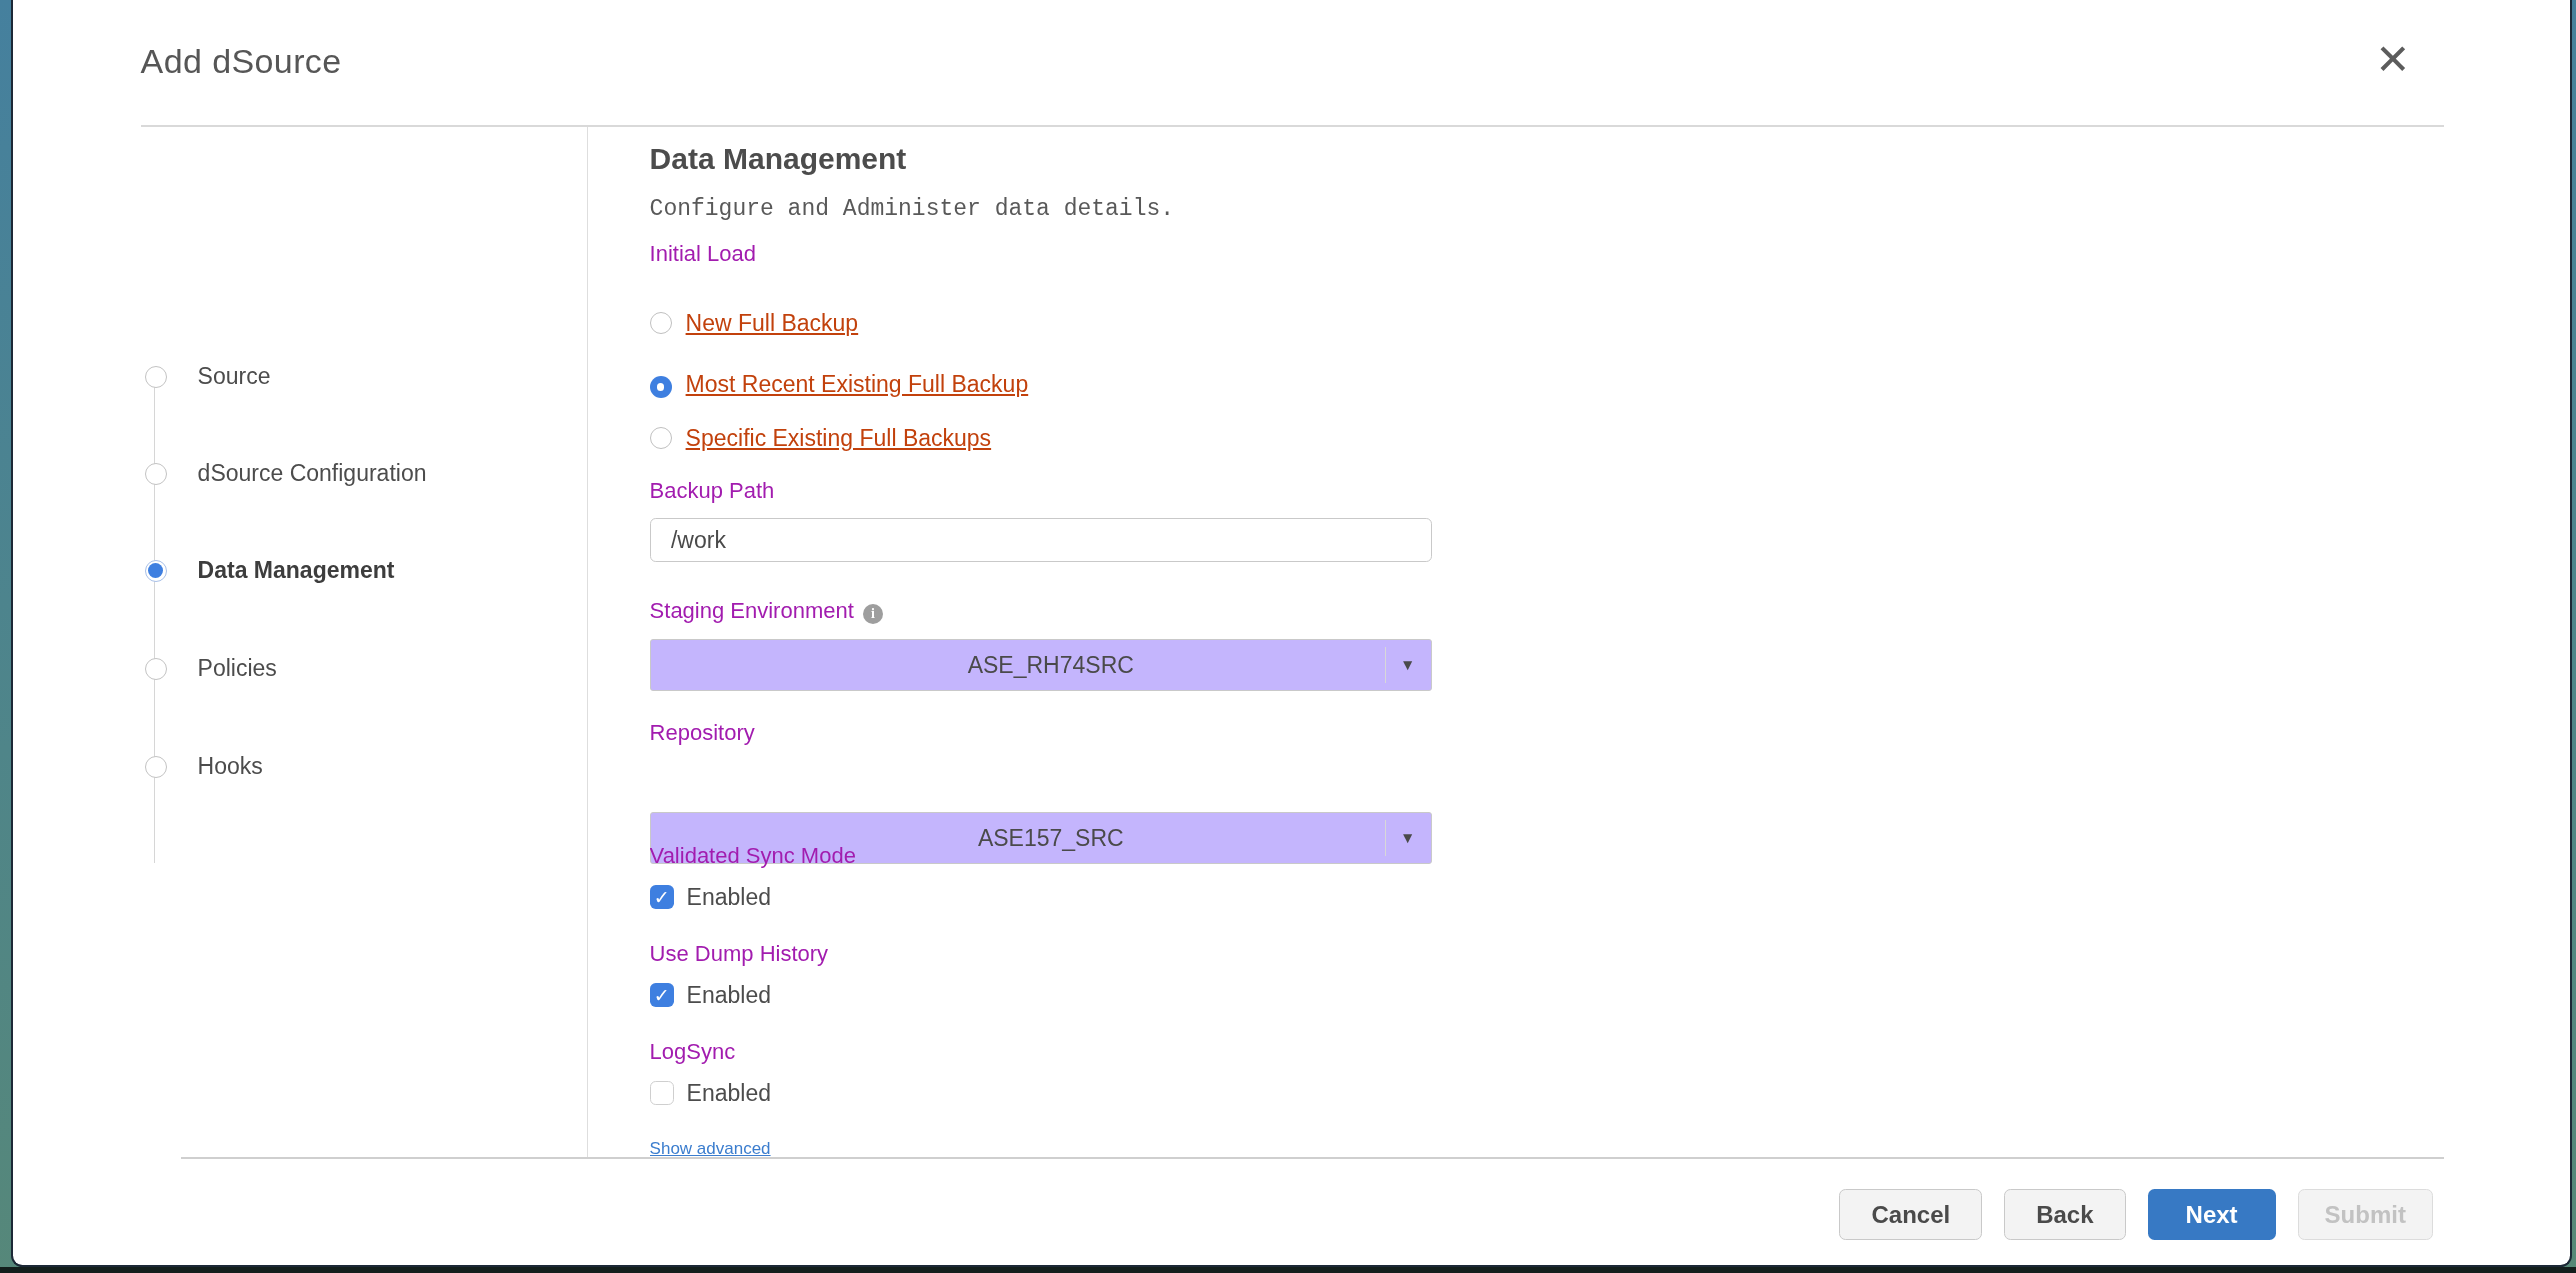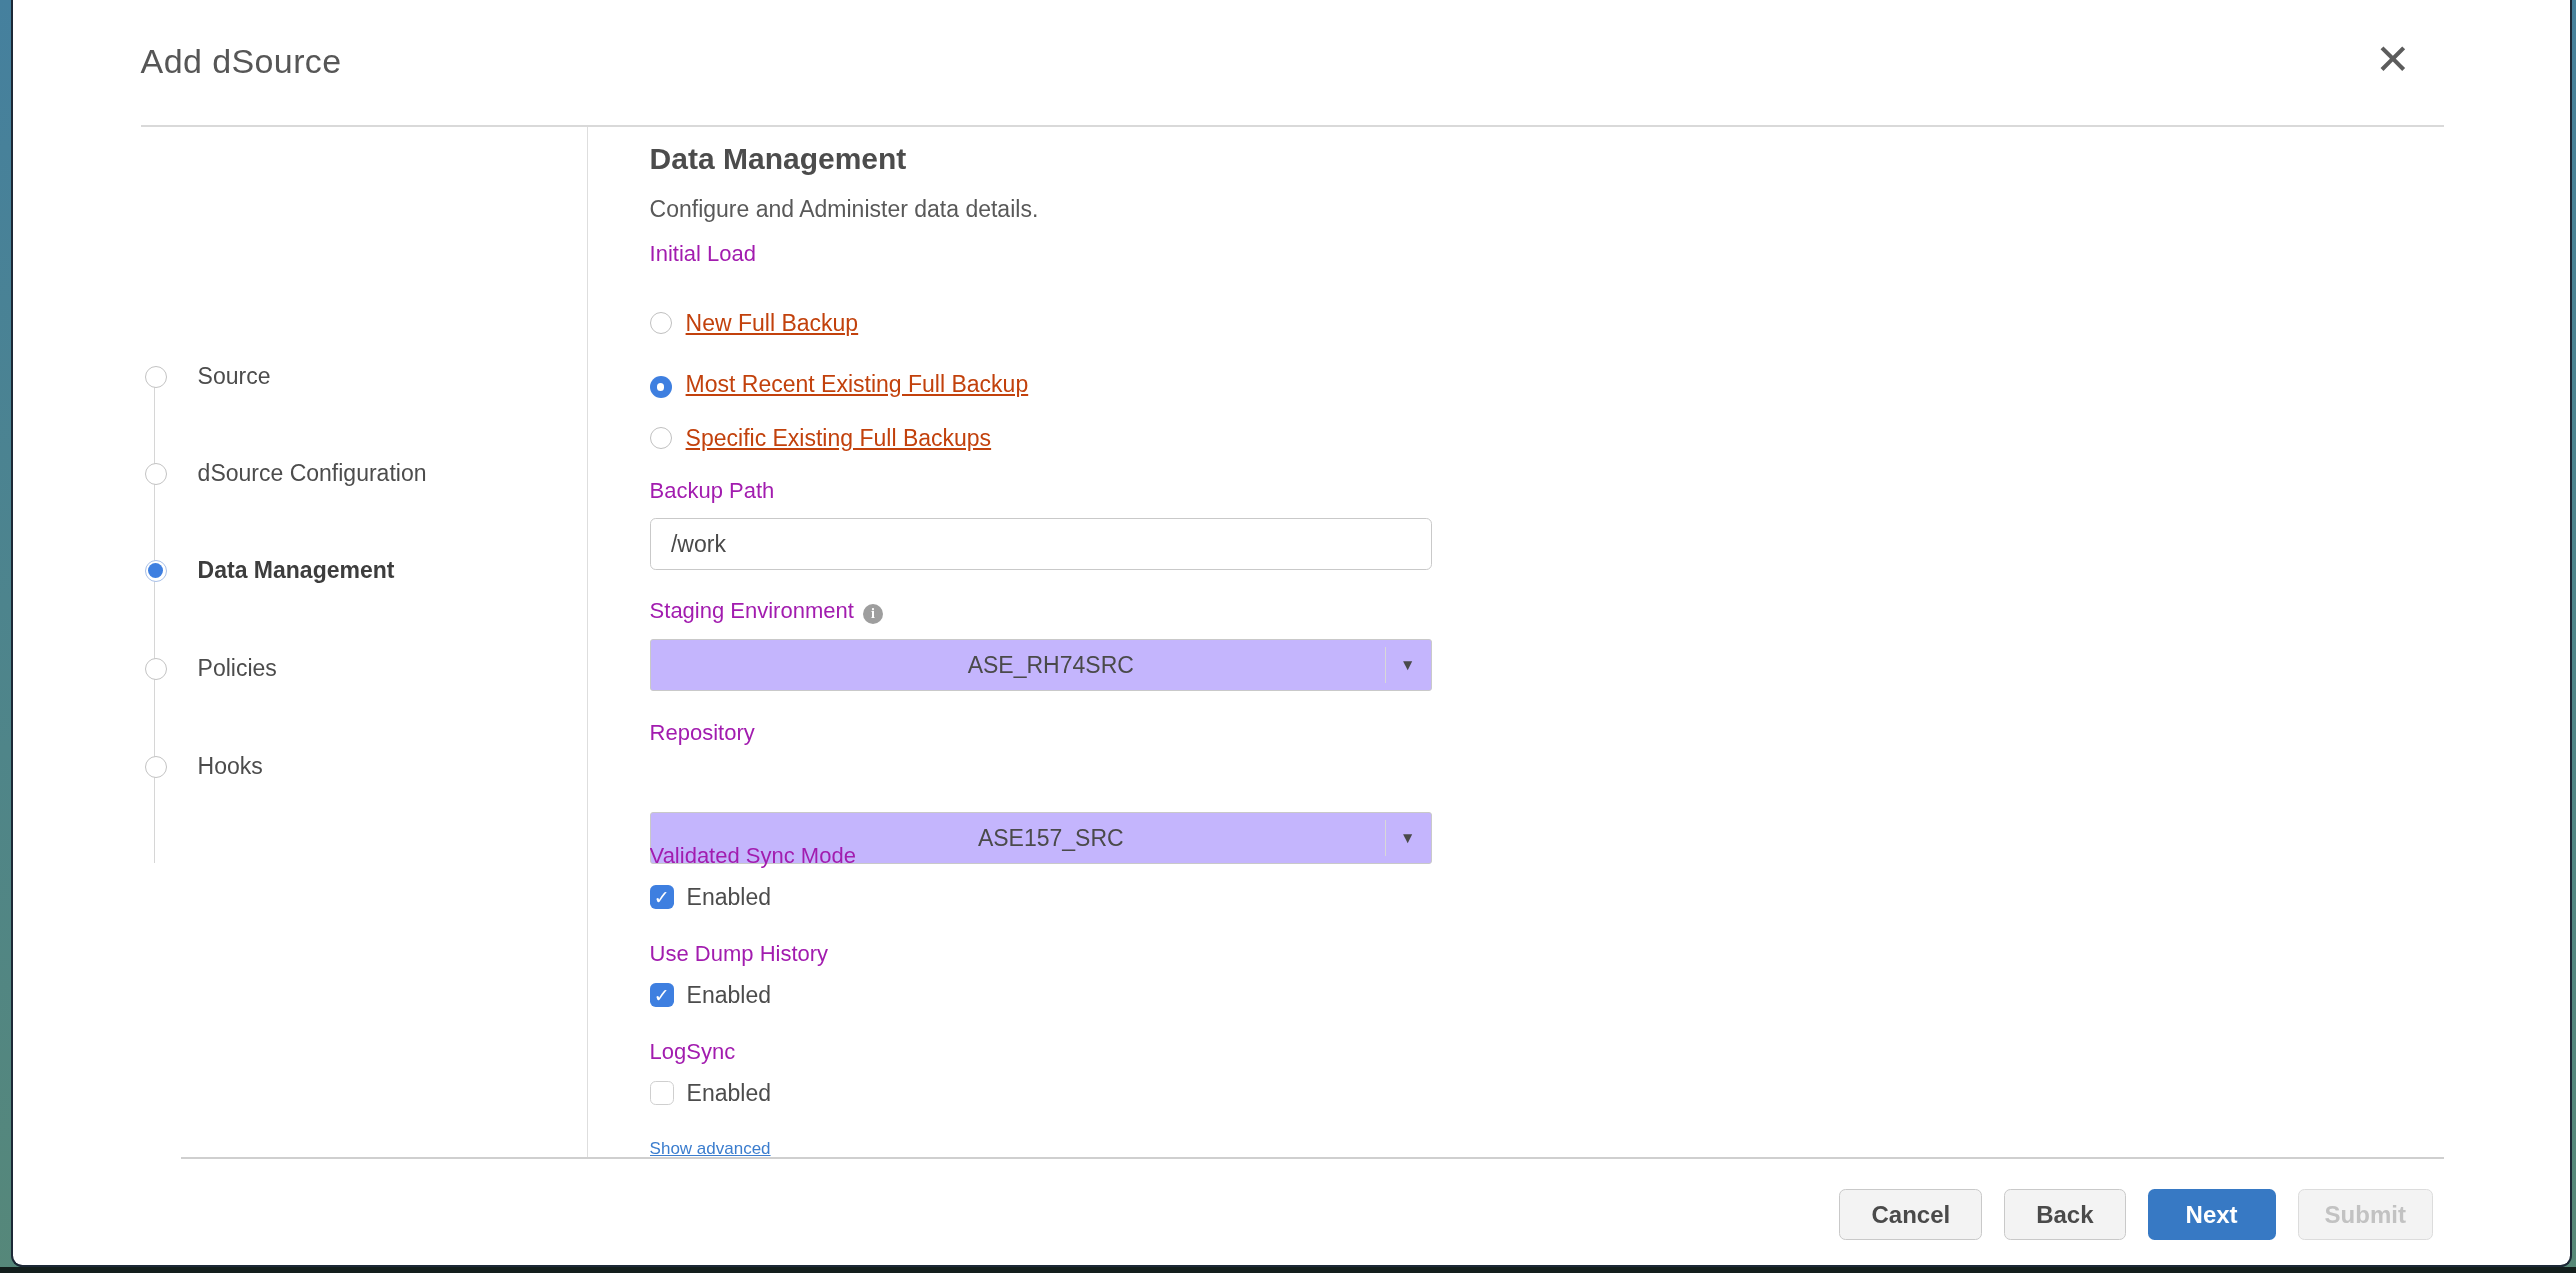--- a/index.html
+++ b/index.html
@@ -34,7 +34,7 @@
   .content { position:absolute; left:637px; top:127px; right:0; height:1031px; overflow:hidden; }
   .content > * { position:absolute; left:0; }
   .h-main { top:14.7px; font-size:30px; font-weight:bold; color:#4c4c4c; }
-  .sub { top:69px; font-size:23px; color:#595959; }
+  .sub { top:69px; font-size:23px; color:#595959;font-family:Liberation Mono, monospace; }
   .f-label { font-size:22px; font-weight:normal; color:#a21caf; white-space:nowrap; }
   .opt-row { display:flex; align-items:center; height:36px; cursor:pointer; }
   .radio { width:22px; height:22px; border-radius:50%; border:1.6px solid #c0c0c0; background:#fff; flex:0 0 auto; }

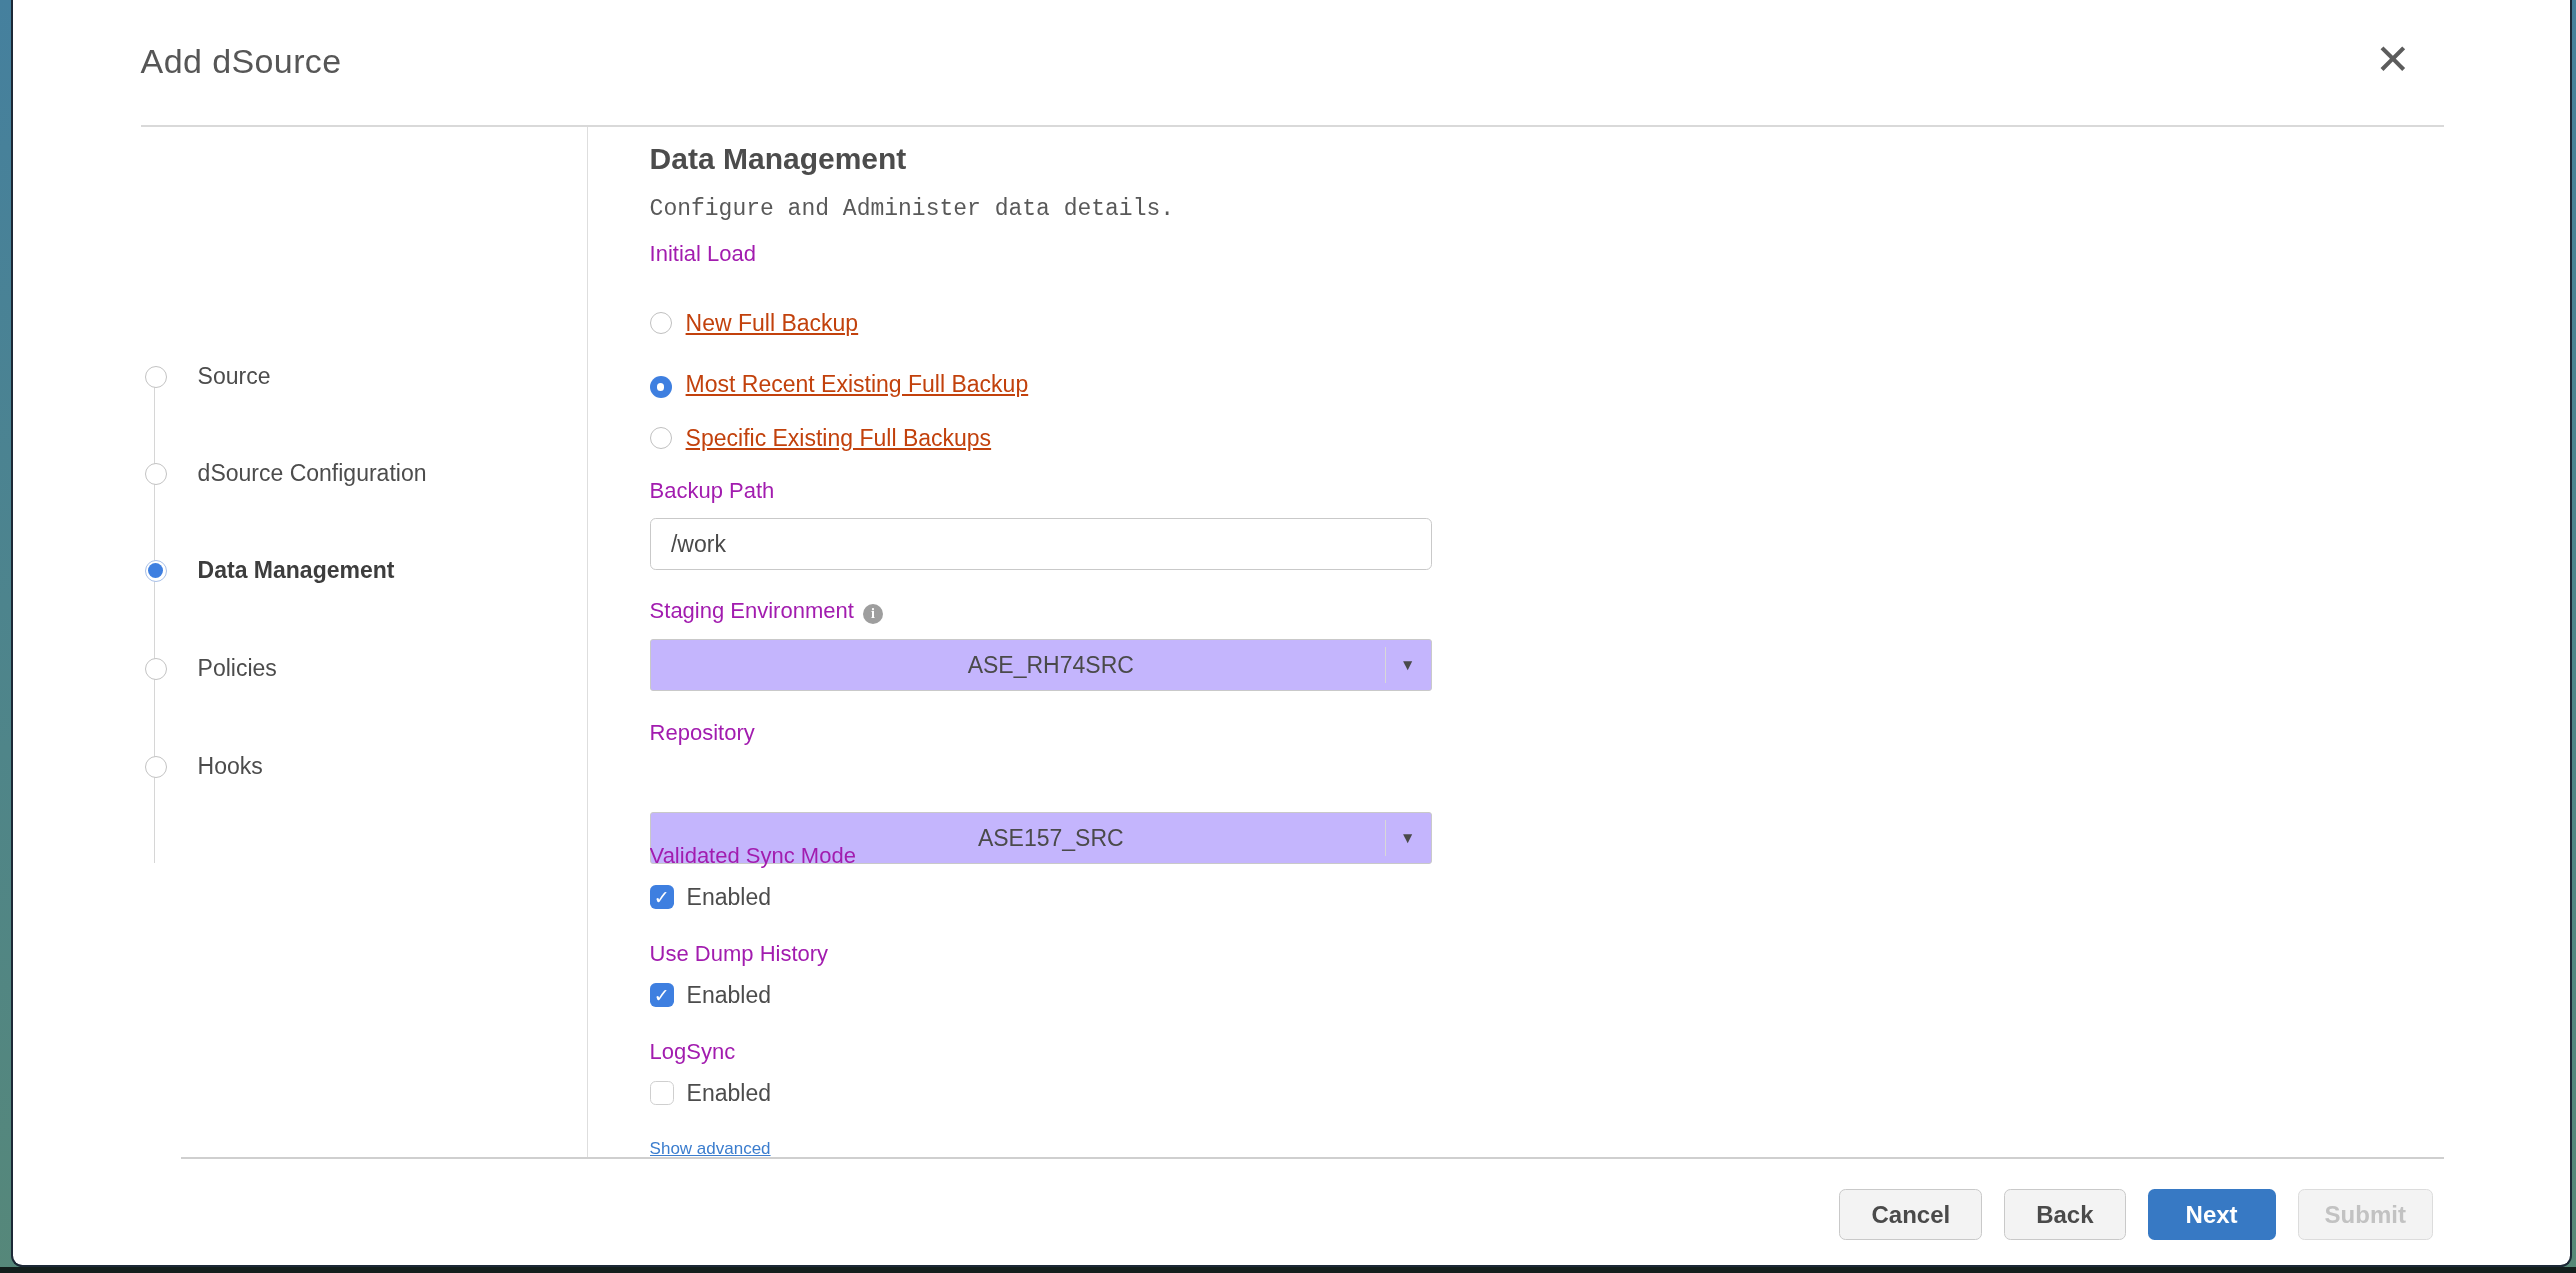--- a/index.html
+++ b/index.html
@@ -42,7 +42,7 @@
   .radio.sel::after { content:""; width:7.4px; height:7.4px; border-radius:50%; background:#fff; }
   .opt-row .olbl { margin-left:14px; font-size:23px; color:#c2410c; white-space:nowrap;text-decoration:underline; }
 
-  .txt-input { top:391px; width:782px; height:52px; border:1.6px solid #c9c9c9; border-radius:5.7px;
+  .txt-input { top:391px; width:782px; height:44px; border:1.6px solid #c9c9c9; border-radius:5.7px;
                font-size:23px; color:#4a4a4a; padding:0 20.4px; outline:none;
                font-family:"Liberation Sans","DejaVu Sans",sans-serif; background:#fff; }
   .select { width:782px; height:52px; border:1.6px solid #c9c9c9; border-radius:3px; background:#c4b5fd;

